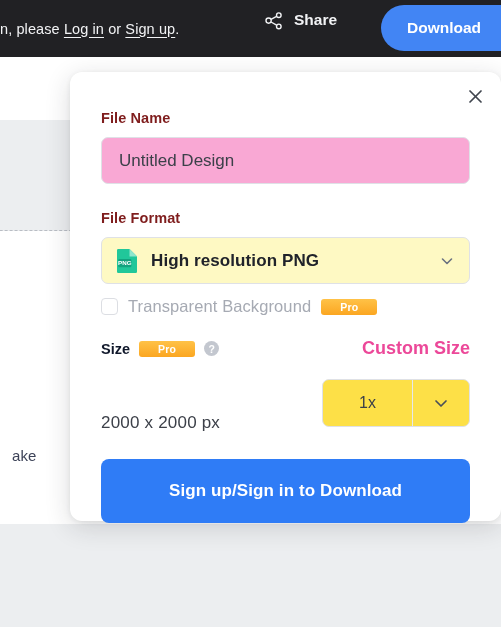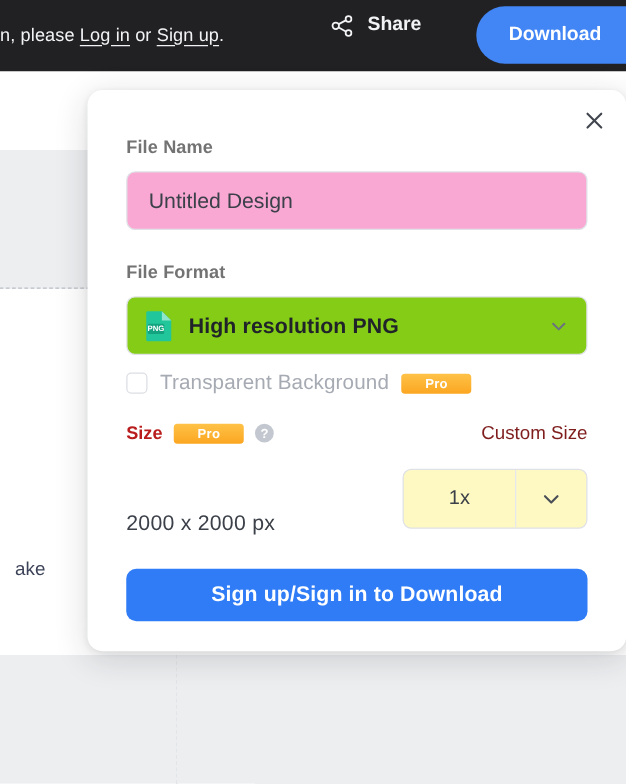--- a/index.html
+++ b/index.html
@@ -149,7 +149,7 @@
   .field-label {
     font-size: 14.5px;
     font-weight: 700;
-    color: #737373;
+    color: #7f1d1d;
     letter-spacing: .1px;
     margin: 0 0 11px 0;
   }

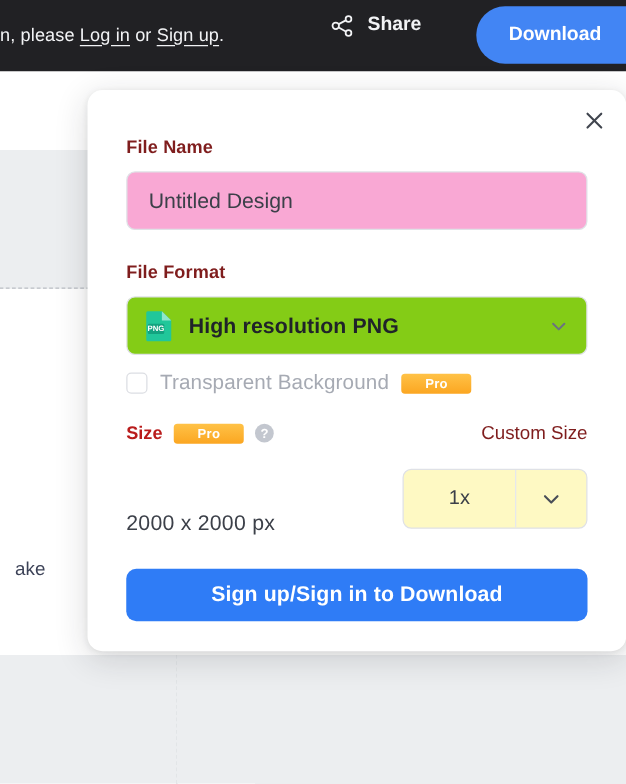--- a/index.html
+++ b/index.html
@@ -178,7 +178,7 @@
     align-items: center;
     padding: 0 14px 0 14px;
     cursor: pointer;
-    background: #84cc16;
+    background: #fef9c3;
   }
   .png-icon {
     width: 22px;

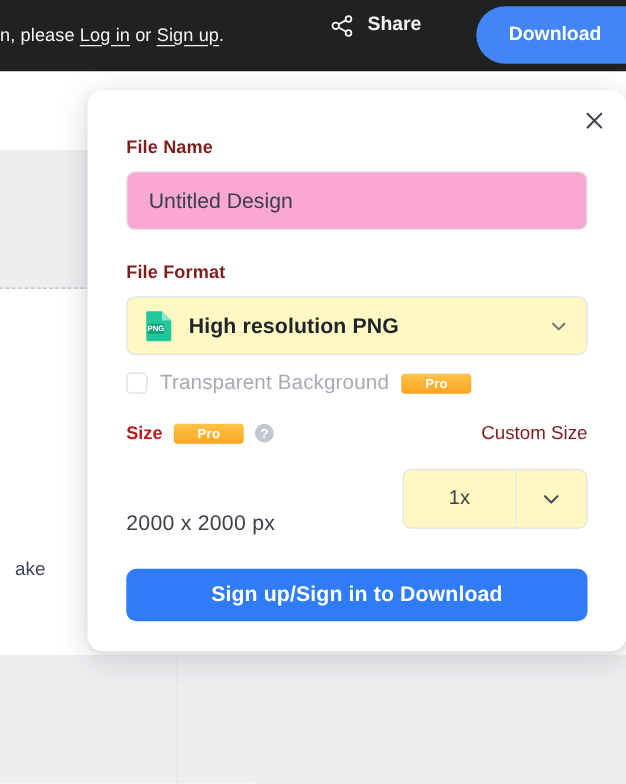--- a/index.html
+++ b/index.html
@@ -244,7 +244,7 @@
   .size-label {
     font-size: 14.5px;
     font-weight: 700;
-    color: #b91c1c;
+    color: #0f172a;
     margin-right: 9px;
   }
   .help-icon {

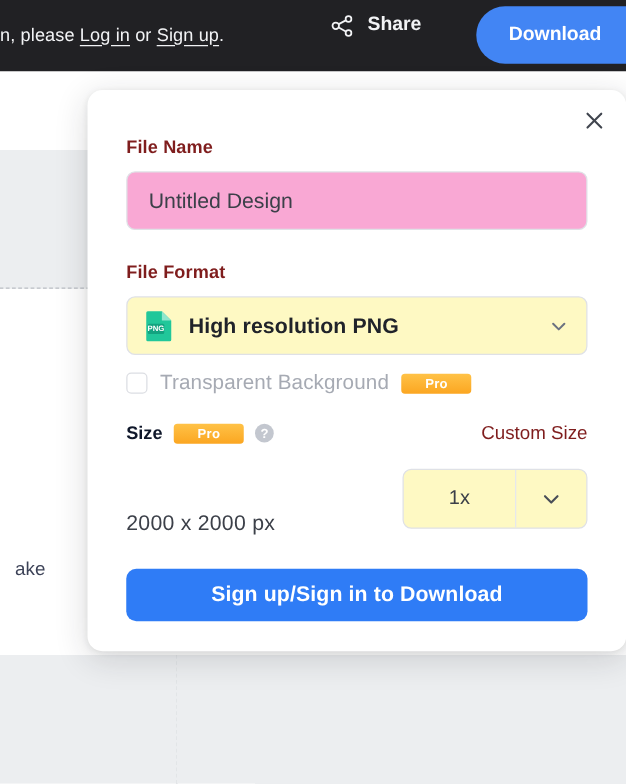--- a/index.html
+++ b/index.html
@@ -263,9 +263,9 @@
   }
   .custom-size-link {
     margin-left: auto;
-    font-size: 15px;
-    font-weight: 400;
-    color: #7f1d1d;
+    font-size: 18px;
+    font-weight: 700;
+    color: #ec4899;
     cursor: pointer;
   }
 

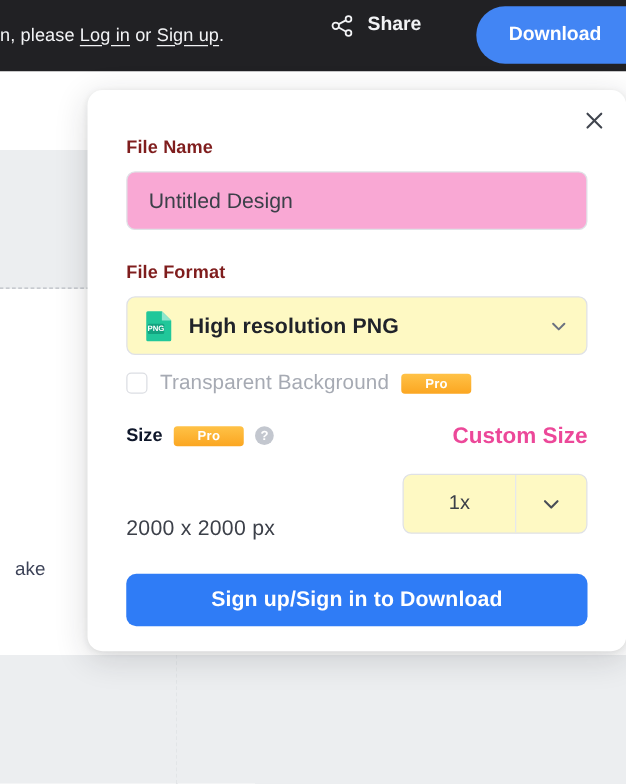--- a/index.html
+++ b/index.html
@@ -290,7 +290,7 @@
     align-items: stretch;
     overflow: hidden;
     cursor: pointer;
-    background: #fef9c3;
+    background: #fde047;
     box-sizing: border-box;
   }
   .scale-value {

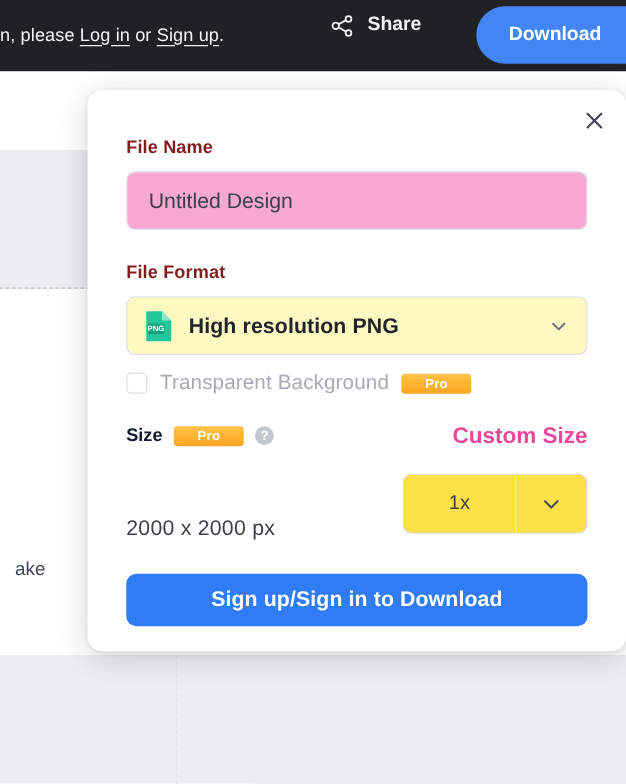--- a/index.html
+++ b/index.html
@@ -313,7 +313,7 @@
   .cta-button {
     margin-top: 26px;
     width: 100%;
-    height: 42px;
+    height: 64px;
     border-radius: 8px;
     background: #2f7cf6;
     color: #fff;

